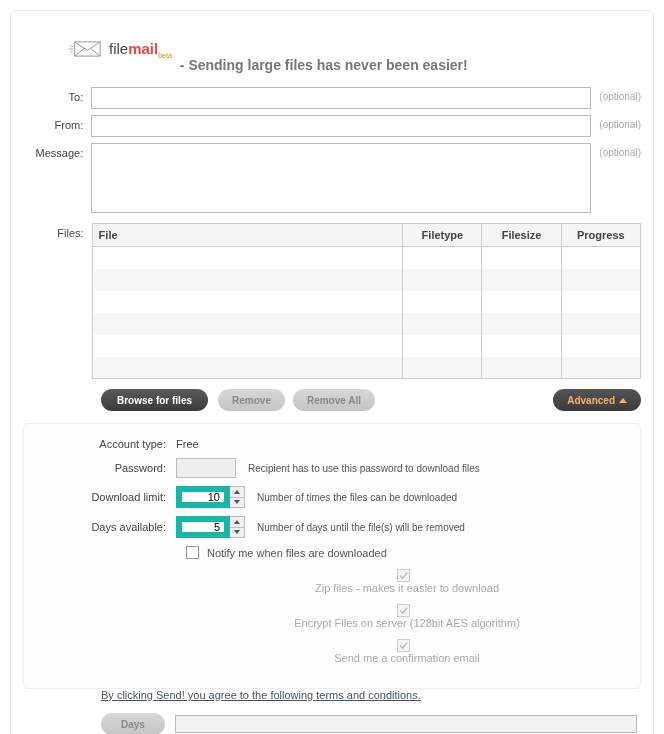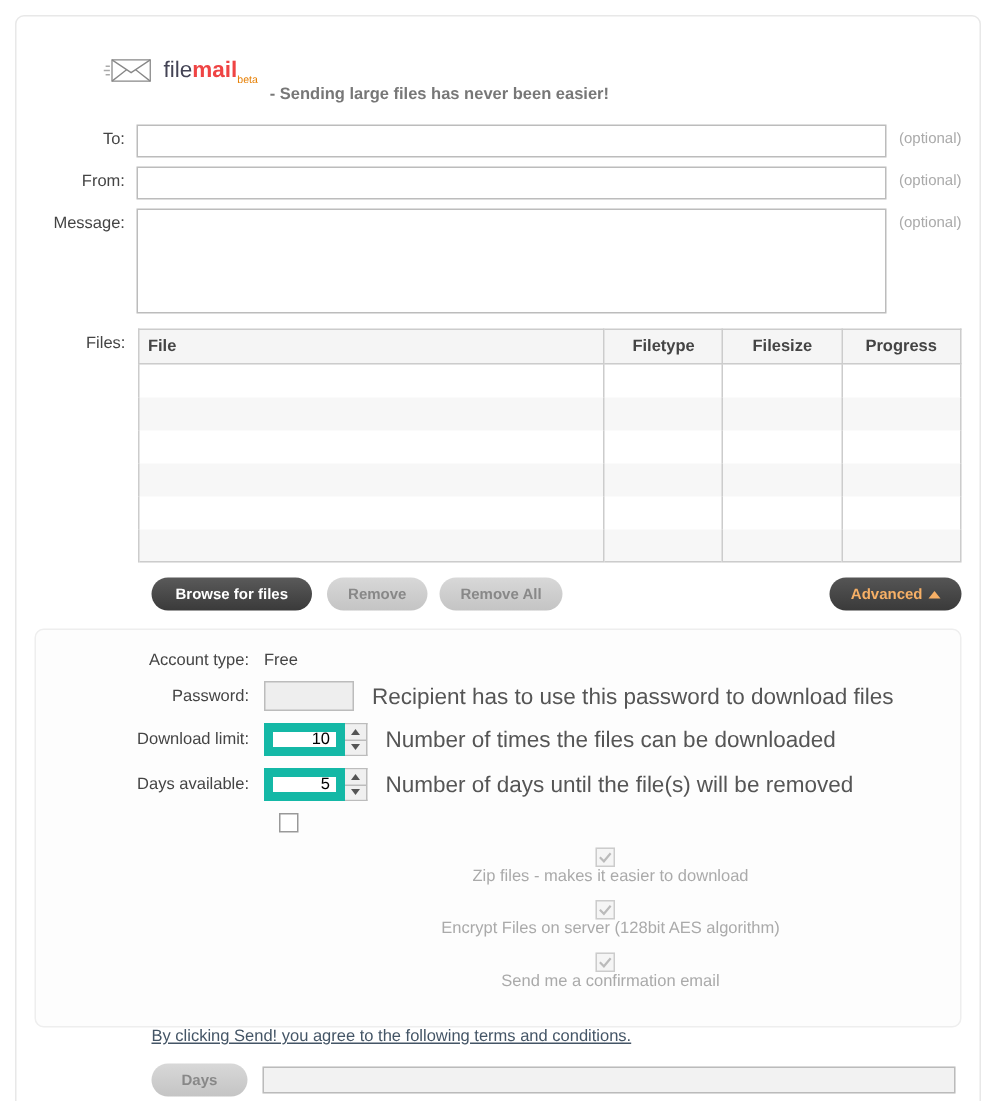--- a/index.html
+++ b/index.html
@@ -12,7 +12,7 @@
 .logo-text .file { color: #445; font-weight: normal; }
 .logo-text .mail { color: #ef4444; font-weight: bold; }
 .logo-beta { font-size: 7px; color: #e67e00; vertical-align: sub; }
-.tagline { font-size: 11px; font-weight: bold; color: #777; margin-left: 2px; margin-top: 32px; }
+.tagline { font-size: 14px; font-weight: bold; color: #777; margin-left: 2px; margin-top: 32px; }
 .form-row { display: flex; align-items: flex-start; margin-bottom: 6px; }
 .form-label { width: 70px; text-align: right; padding-right: 8px; padding-top: 4px; font-size: 11px; color: #444; }
 .form-input-wrap { flex: 1; display: flex; align-items: flex-start; }

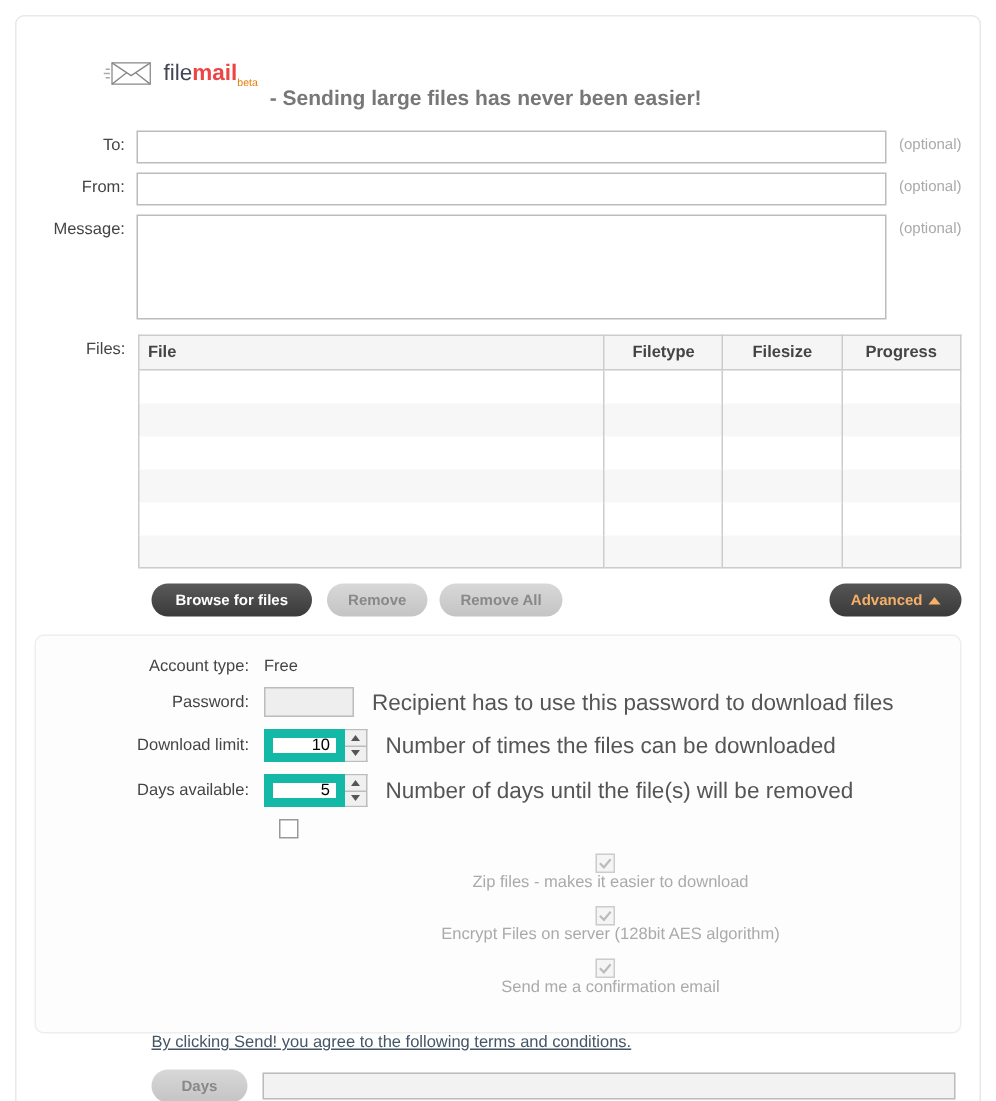--- a/index.html
+++ b/index.html
@@ -50,7 +50,7 @@
 .arr { width: 0; height: 0; border-left: 3px solid transparent; border-right: 3px solid transparent; }
 .arr-up { border-bottom: 4px solid #555; }
 .arr-down { border-top: 4px solid #555; }
-.help-text { margin-left: 12px; color: #555; font-size: 15px; }
+.help-text { margin-left: 12px; color: #555; font-size: 10px; }
 .checkbox-row { display: flex; align-items: center; margin-left: 150px; margin-bottom: 10px; font-size: 11px; color: #555; }
 .checkbox-row.disabled { color: #aaa; flex-direction: column; }
 .checkbox { width: 13px; height: 13px; border: 1px solid #999; margin-right: 8px; display: inline-flex; align-items: center; justify-content: center; background: #fff; }

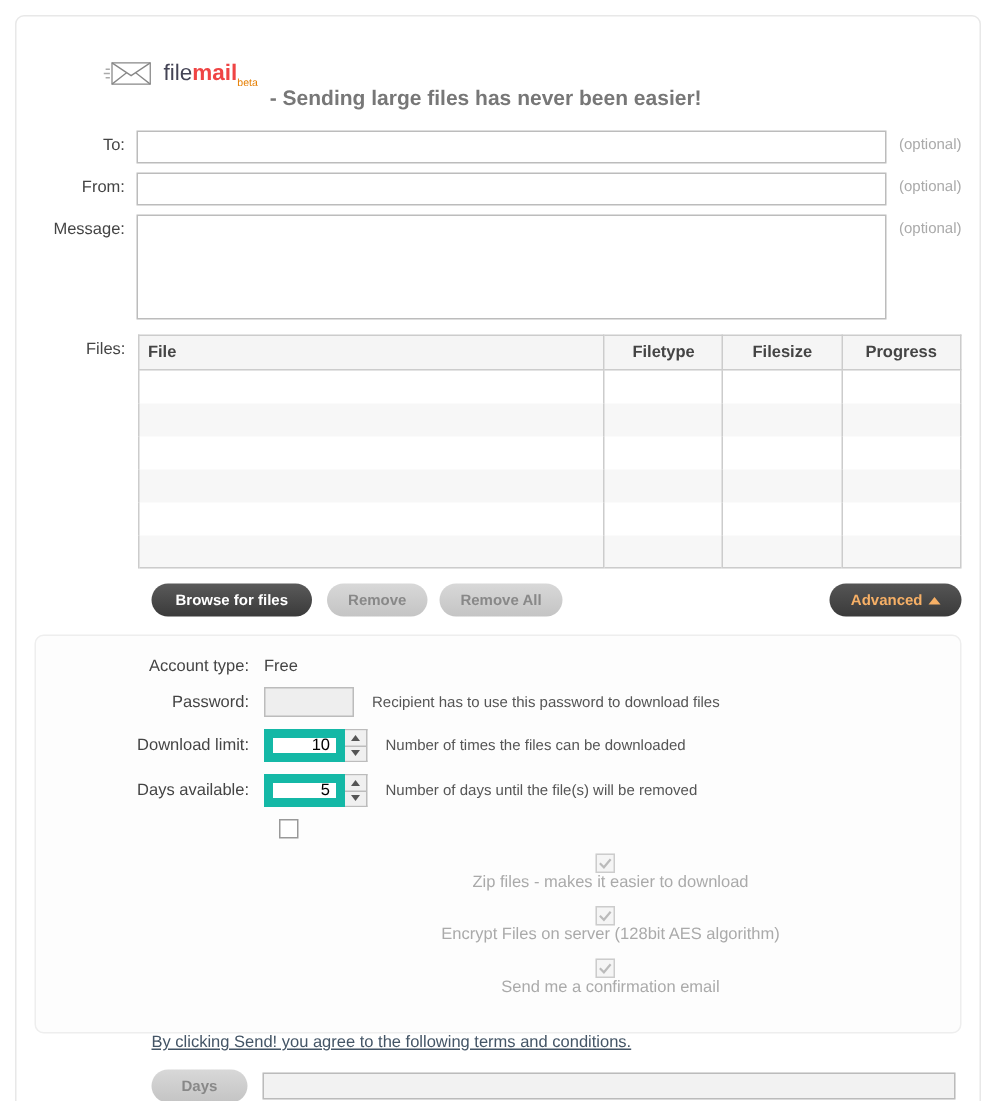--- a/index.html
+++ b/index.html
@@ -216,6 +216,7 @@
 
     <div class="checkbox-row">
       <span class="checkbox"></span>
+      <span>Notify me when files are downloaded</span>
     </div>
 
     <div class="checkbox-row disabled">

